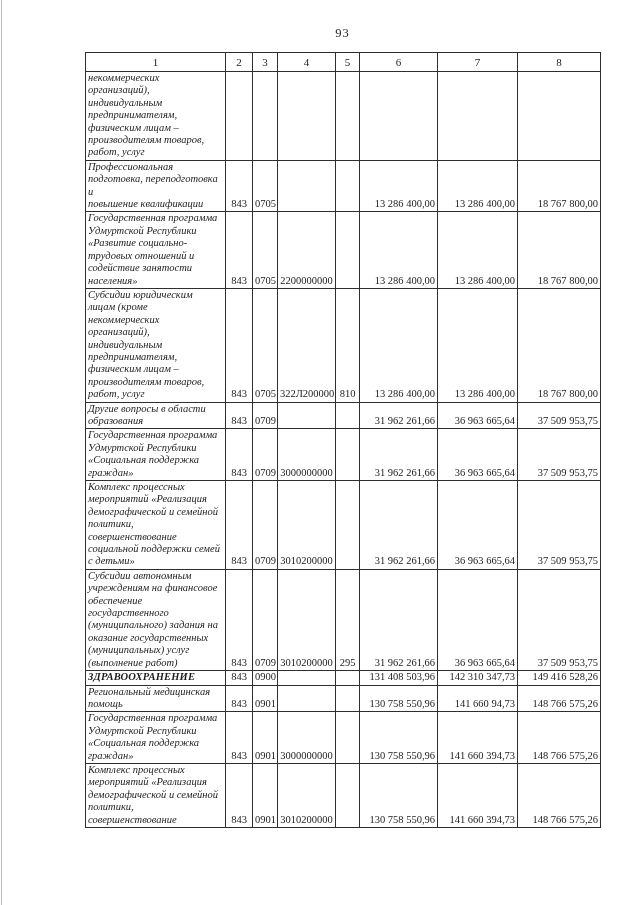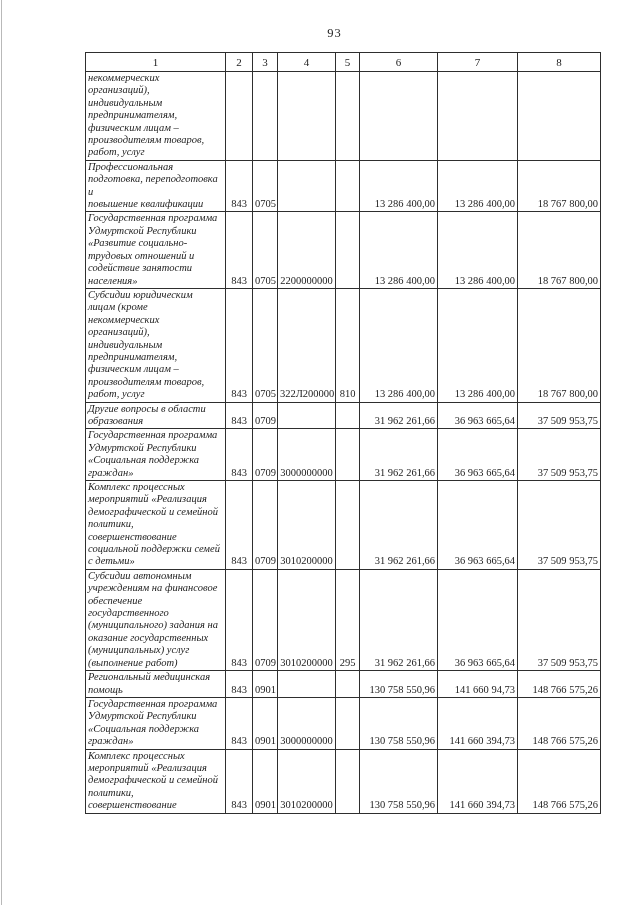--- a/index.html
+++ b/index.html
@@ -16,7 +16,7 @@
     background:#b9b9b9;
   }
   .page-number{
-    position:absolute;left:77px;top:26px;width:515px;
+    position:absolute;left:85px;top:26px;width:515px;
     text-align:center;font-size:12.5px;letter-spacing:1px;
   }
   table.budget{

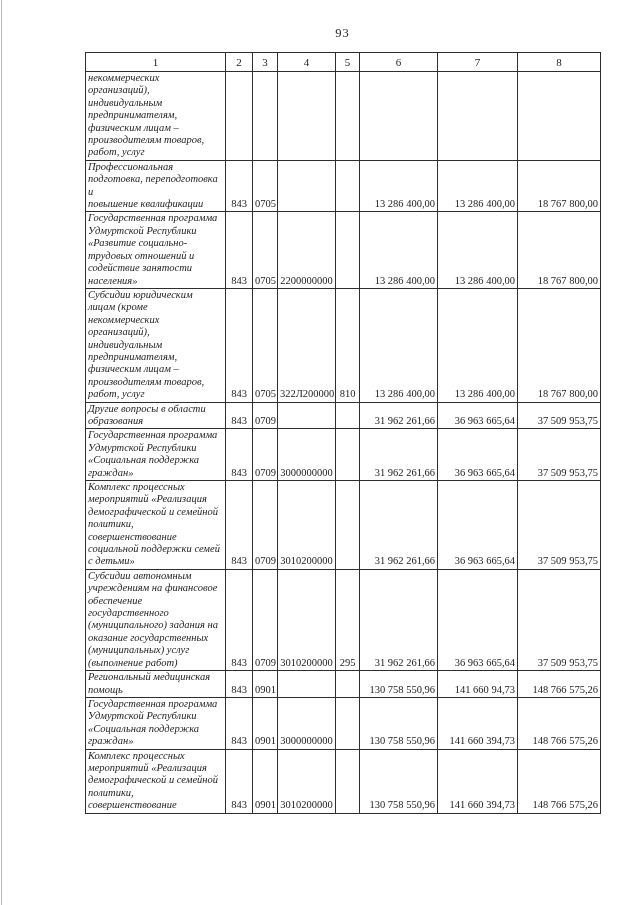--- a/index.html
+++ b/index.html
@@ -191,6 +191,16 @@
         <td class="amount">36 963 665,64</td>
         <td class="amount">37 509 953,75</td>
       </tr>
+      <tr class="section">
+        <td class="name">ЗДРАВООХРАНЕНИЕ</td>
+        <td class="code">843</td>
+        <td class="code">0900</td>
+        <td class="code"></td>
+        <td class="code"></td>
+        <td class="amount">131 408 503,96</td>
+        <td class="amount">142 310 347,73</td>
+        <td class="amount">149 416 528,26</td>
+      </tr>
       <tr>
         <td class="name">Региональный медицинская
 помощь</td>

